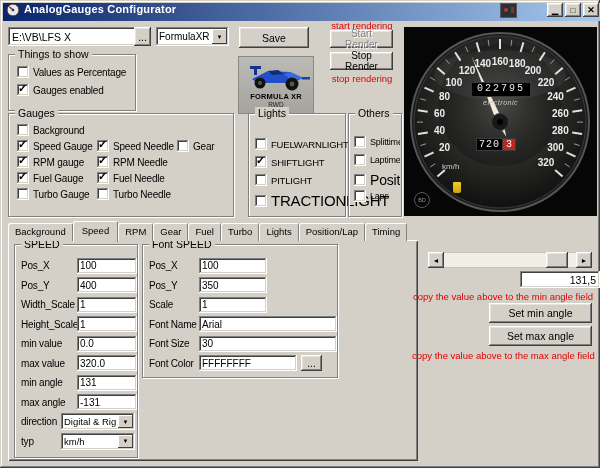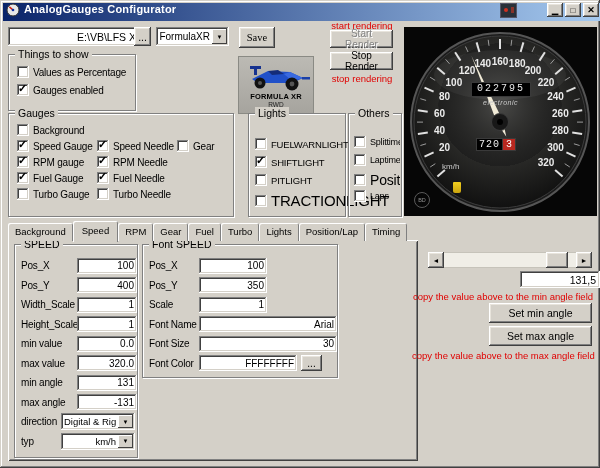--- a/index.html
+++ b/index.html
@@ -26,7 +26,7 @@
     box-shadow:inset -1px -1px #404040,inset 1px 1px #fff,inset -2px -2px #808080,inset 2px 2px #e8e4dc;}
   .btn.disabled{color:#828282;text-shadow:1px 1px 0 #fff;}
   .sunken{background:#fff;
-    box-shadow:inset -1px -1px #fff,inset 1px 1px #808080,inset -2px -2px #d4d0c8,inset 2px 2px #404040;text-align:right;}
+    box-shadow:inset -1px -1px #fff,inset 1px 1px #808080,inset -2px -2px #d4d0c8,inset 2px 2px #404040;}
   .tfield{border:0;outline:none;font:10.5px "Liberation Sans",sans-serif;padding:0 4px;color:#000;}
   .combo{display:flex;align-items:center;padding-left:3px;overflow:hidden;}
   .combo .ctext{flex:1;white-space:nowrap;overflow:hidden;font-size:10px;}

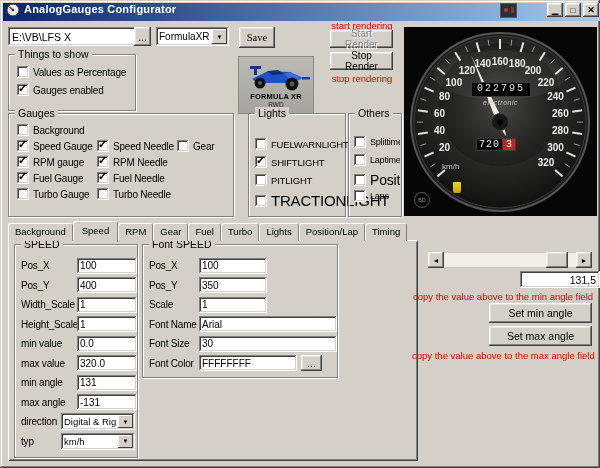--- a/index.html
+++ b/index.html
@@ -105,7 +105,7 @@
     <span class="ctext">FormulaXR</span>
     <span class="drop">▼</span>
   </div>
-  <button class="abs btn" style="left:239px;top:27px;width:36px;height:21px;font-family:Liberation Serif, serif;">Save</button>
+  <button class="abs btn" style="left:239px;top:27px;width:70px;height:21px;">Save</button>
   <div class="note" style="left:316px;top:20px;width:92px;text-align:center;">start rendering</div>
   <button class="abs btn disabled" style="left:330px;top:30px;width:63px;height:18px;font-size:10px;">Start Render</button>
   <button class="abs btn" style="left:330px;top:52px;width:63px;height:18px;font-size:10px;">Stop Render</button>

